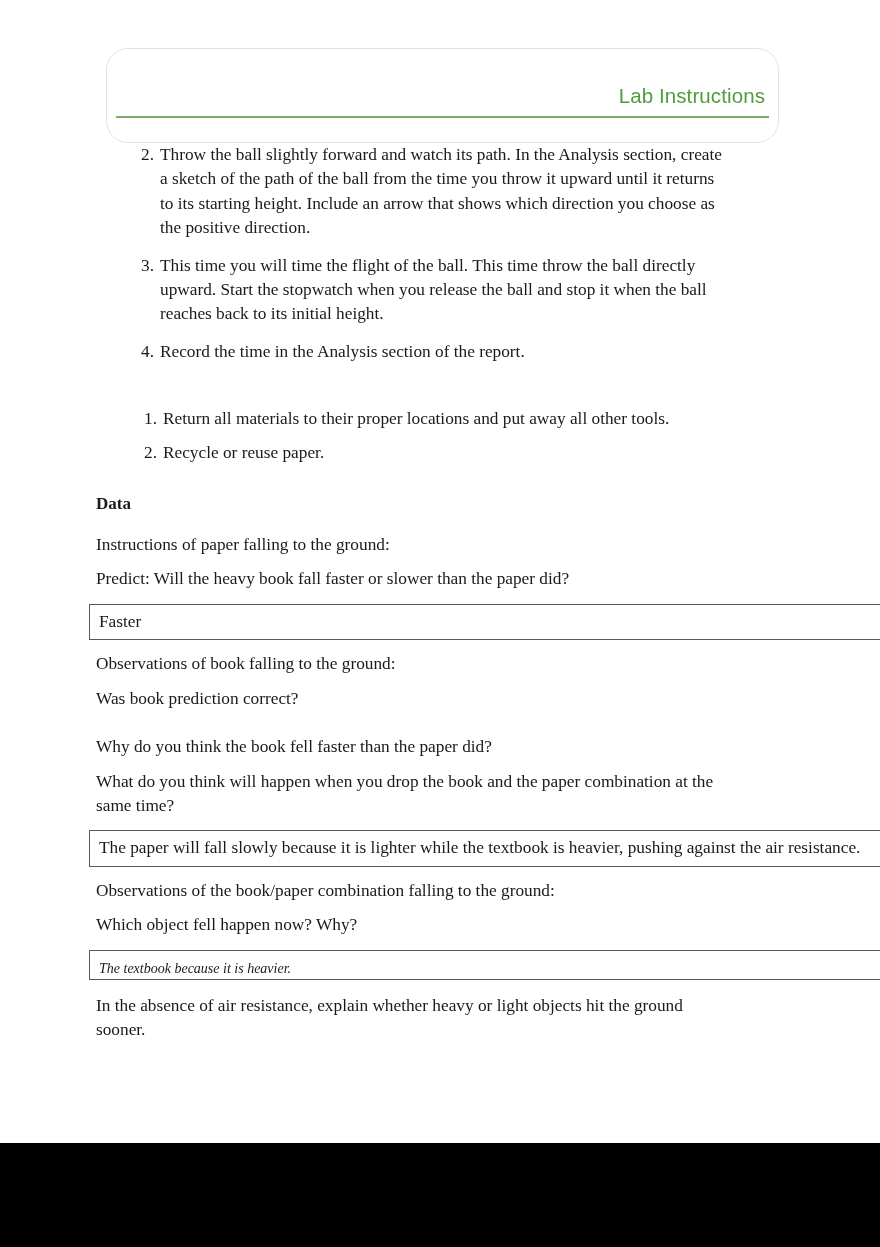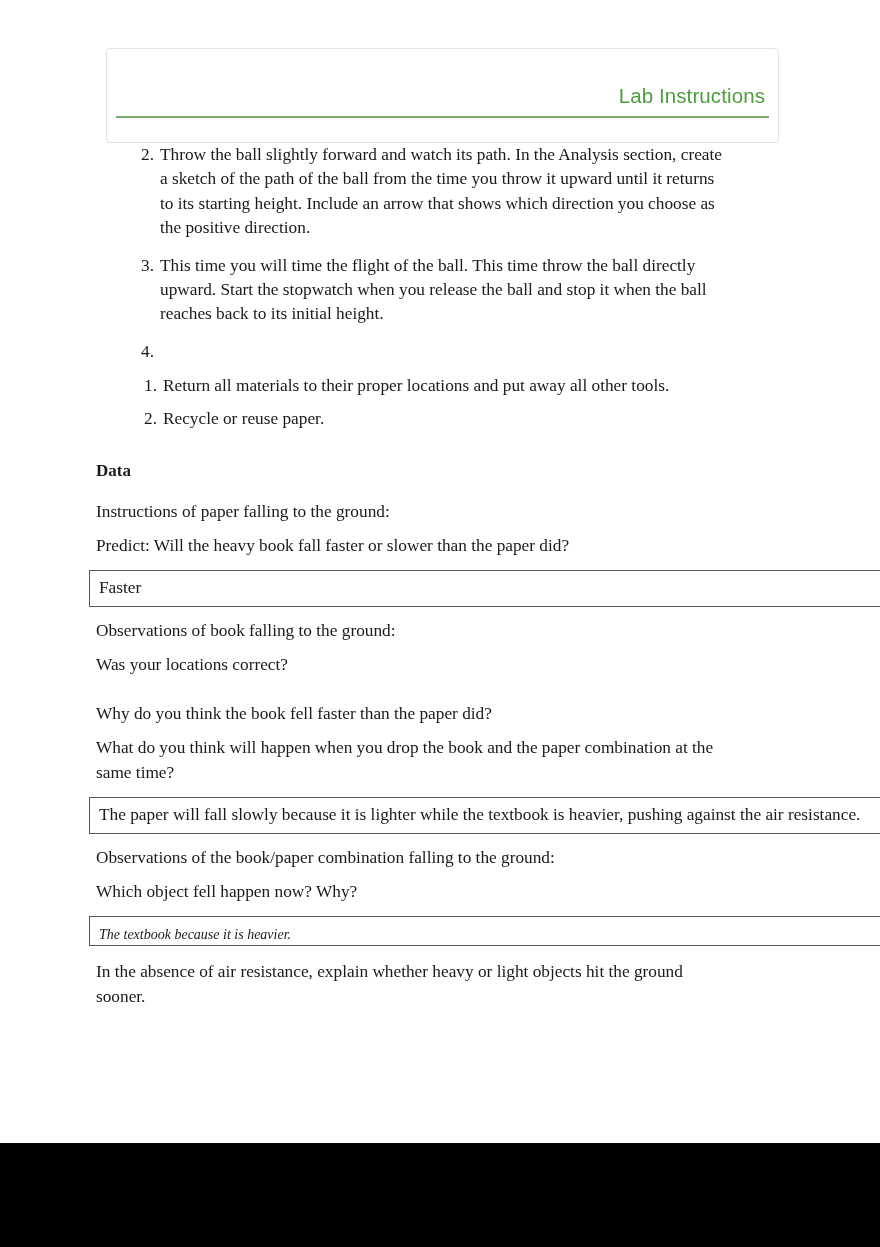--- a/index.html
+++ b/index.html
@@ -26,7 +26,7 @@
     height: 95px;
     box-sizing: border-box;
     border: 1px solid #e3e3e3;
-    border-radius: 4px;
+    border-radius: 22px;
     background: #ffffff;
   }
   .header-title {

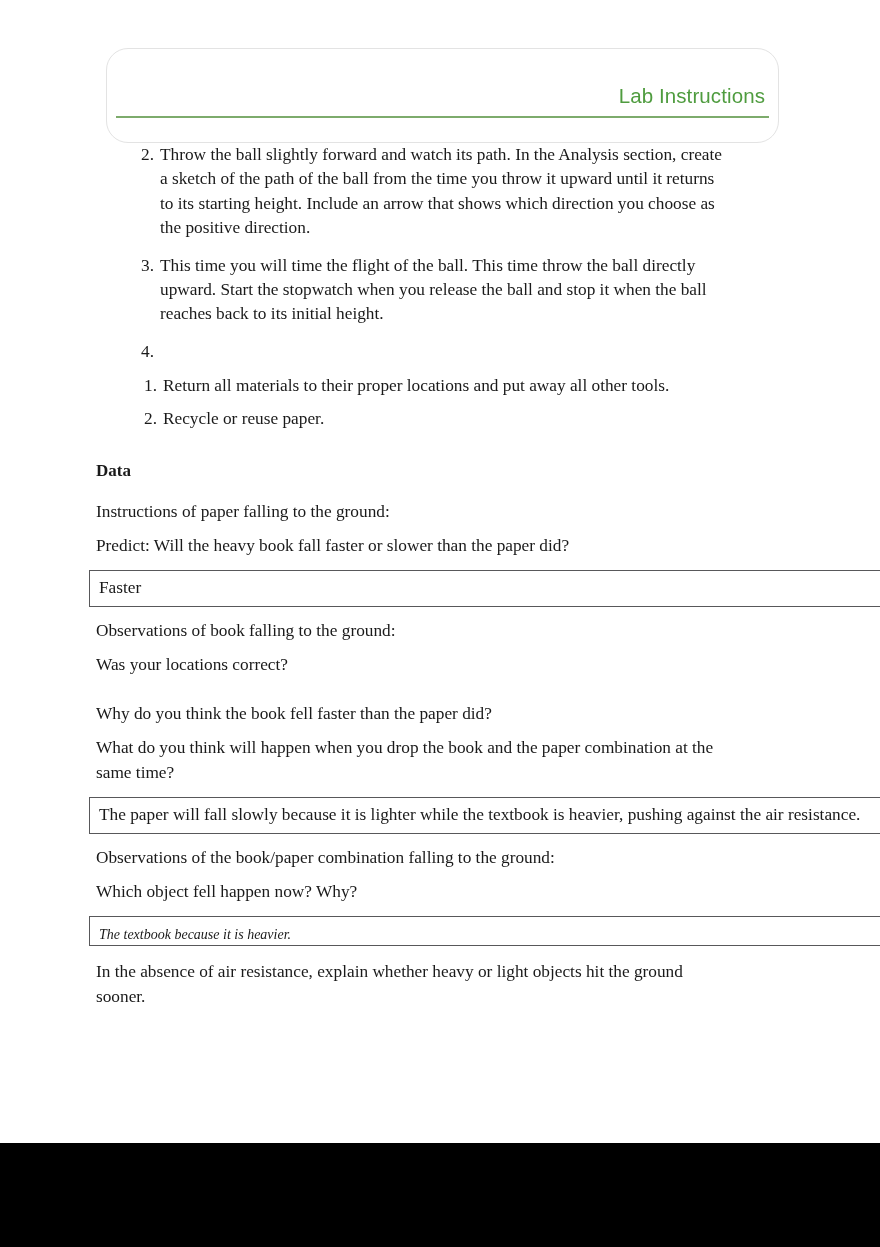--- a/index.html
+++ b/index.html
@@ -157,6 +157,7 @@
       </li>
       <li class="li" style="margin-top:13px;">
         <span class="marker">4.</span>
+        <span>Record the time in the Analysis section of the report.</span>
       </li>
     </ol>
 

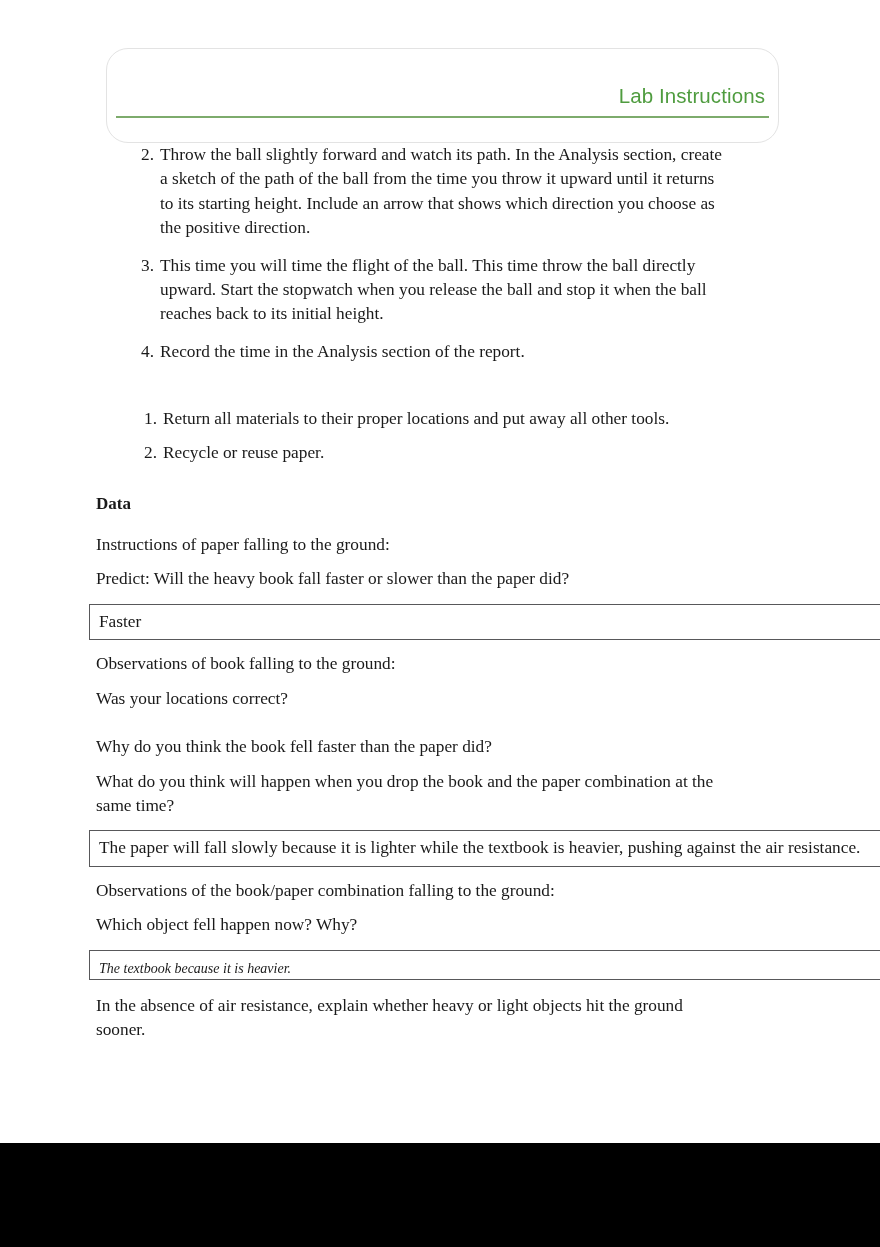--- a/index.html
+++ b/index.html
@@ -199,7 +199,7 @@
 
     <div class="spacer-10"></div>
 
-    <div class="para">Was your locations correct?</div>
+    <div class="para">Was book prediction correct?</div>
 
     <div class="spacer-12"></div>
 

